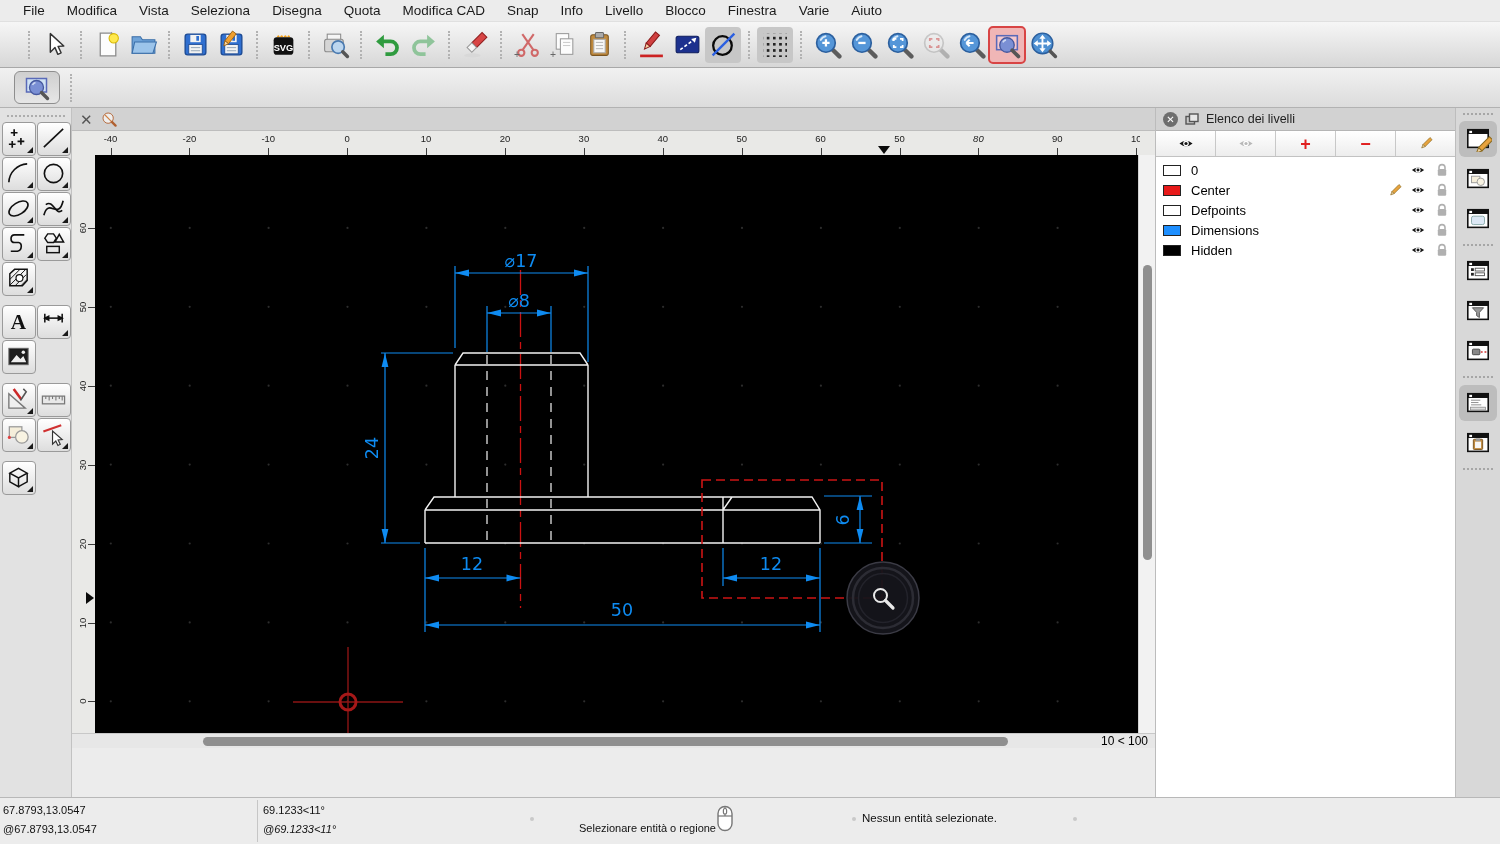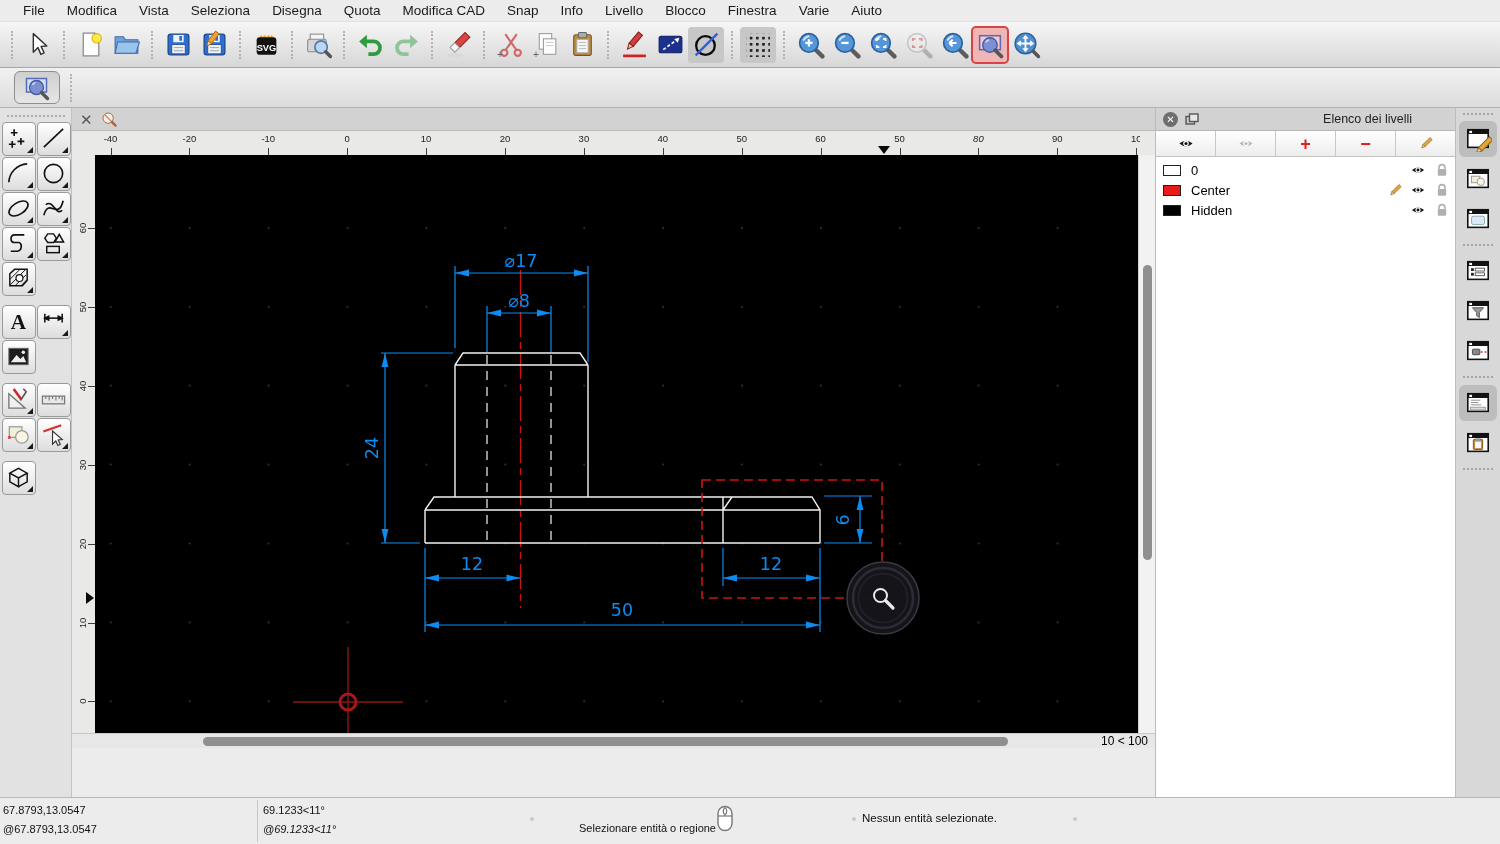--- a/index.html
+++ b/index.html
@@ -15,7 +15,7 @@
   
   #toolbar{position:absolute;left:0;top:22px;width:1500px;height:46px;
            background:linear-gradient(#f6f6f6,#d7d7d7);border-bottom:1px solid #a8a8a8;
-           display:flex;align-items:center;padding-left:4px;}
+           display:flex;align-items:center;padding-left:21px;}
   .tsep{height:28px;border-left:2px dotted #b2b2b2;margin:0 7px;}
   .tb{width:36px;height:36px;display:flex;align-items:center;justify-content:center;border-radius:4px;position:relative;flex:none;}
   .tb svg{width:29px;height:29px;}

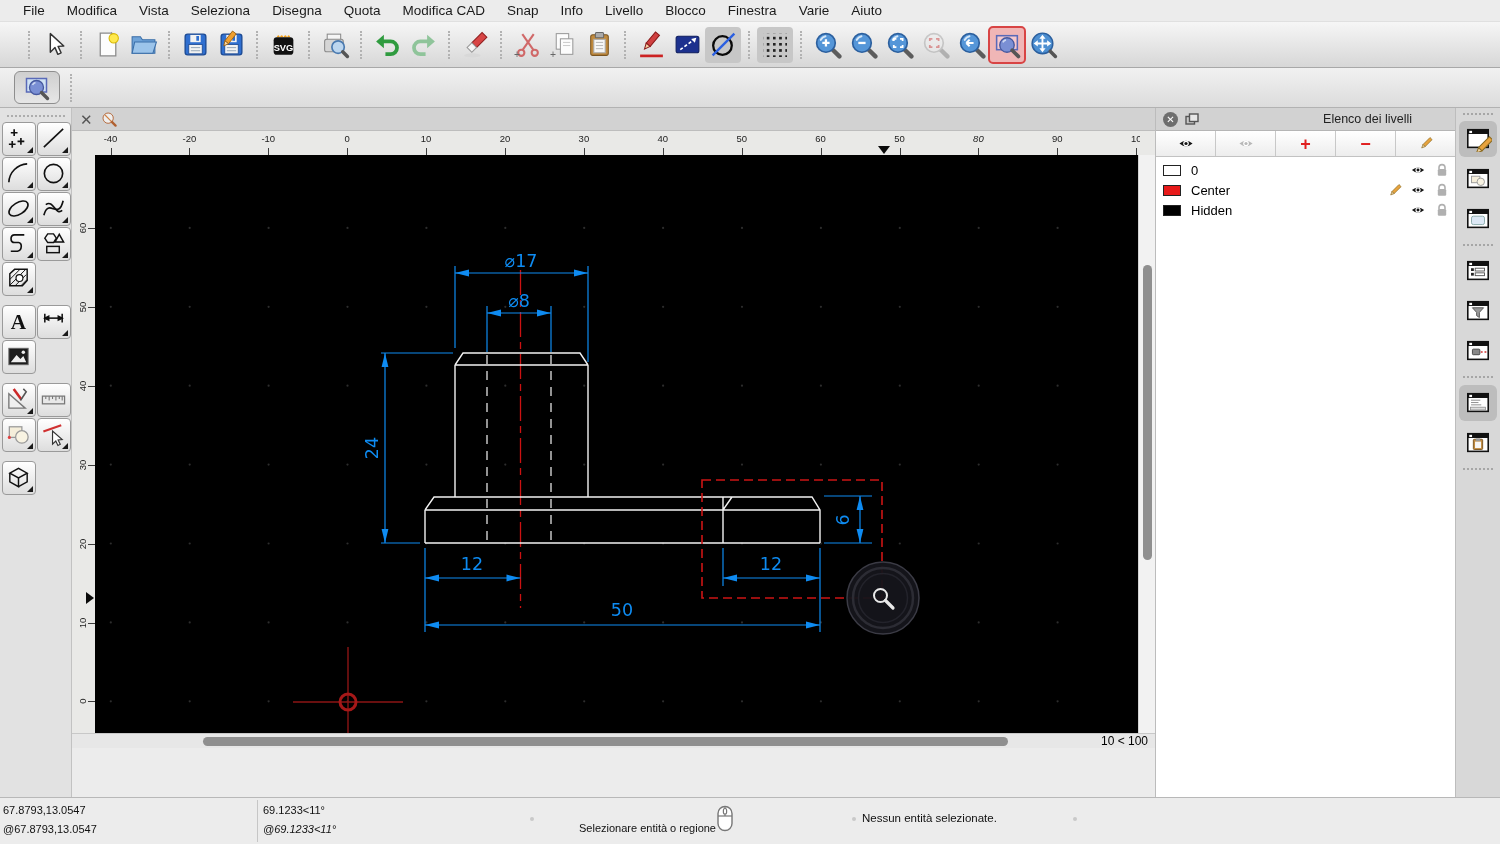--- a/index.html
+++ b/index.html
@@ -91,7 +91,7 @@
   .lp-header{height:23px;background:#d2d2d2;display:flex;align-items:center;padding:0 7px;gap:7px;border-bottom:1px solid #b5b5b5;}
   .lp-close{width:15px;height:15px;border-radius:50%;background:#6e6e6e;color:#fff;font-size:10px;line-height:15px;text-align:center;}
   .lp-undock svg{width:14px;height:12px;display:block;}
-  .lp-title{flex:1;text-align:right;font-size:12.5px;color:#222;margin-right:36px;}
+  .lp-title{flex:1;text-align:left;font-size:12.5px;color:#222;margin-right:36px;}
   .lp-toolbar{display:flex;height:26px;border-bottom:1px solid #c2c2c2;}
   .lp-btn{flex:1;display:flex;align-items:center;justify-content:center;border-right:1px solid #c8c8c8;
           background:linear-gradient(#ffffff,#ededed);}

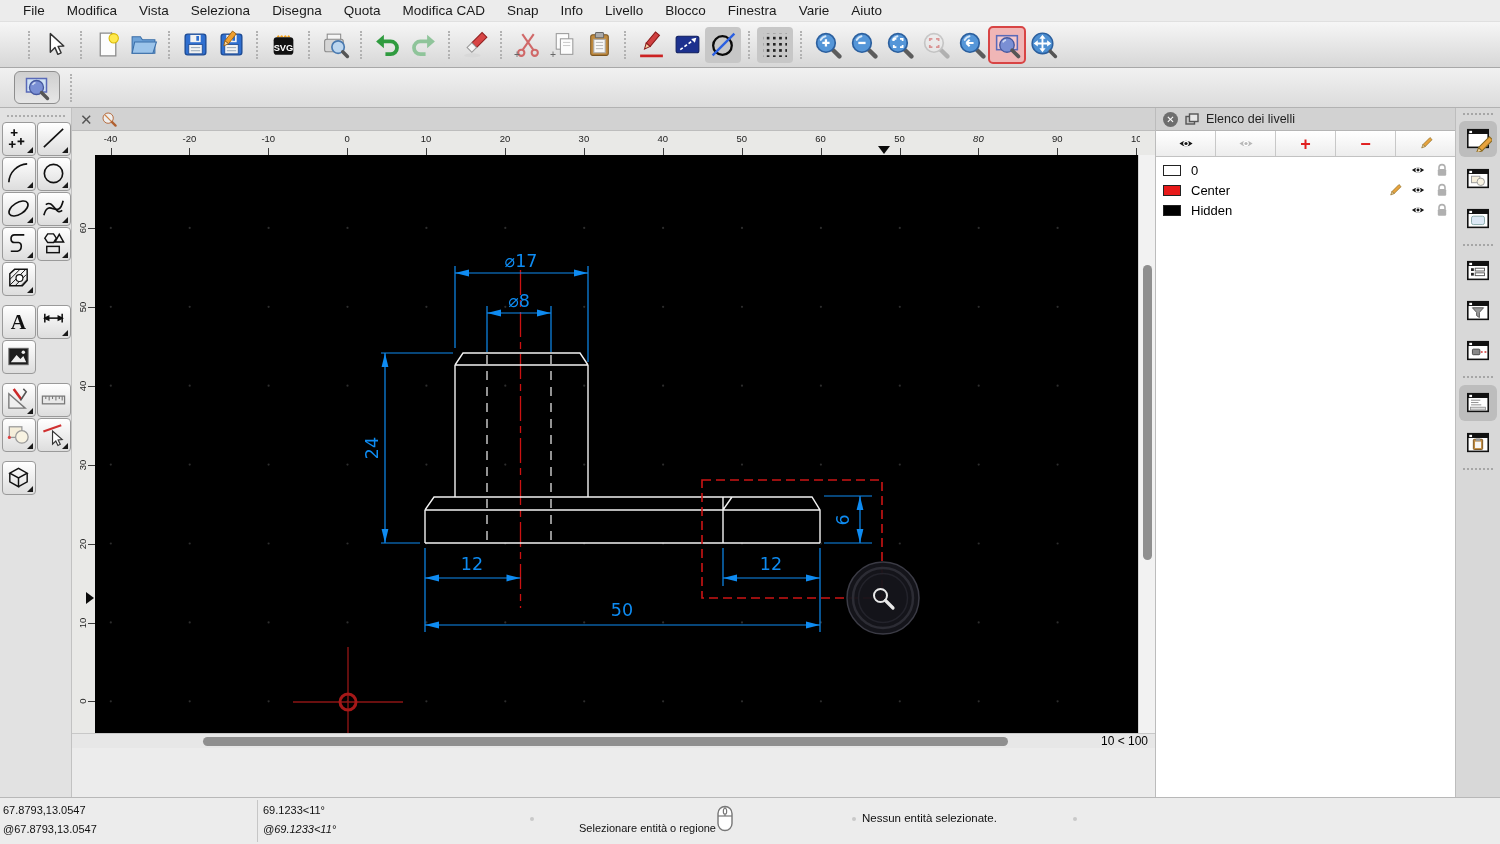--- a/index.html
+++ b/index.html
@@ -807,6 +807,25 @@
           </span>
     </div>
         <div class="lrow">
+      <span class="lswatch" style="background: rgb(255, 255, 255);"></span>
+      <span class="lname">Defpoints</span>
+      <span class="lcur" style="visibility: hidden;">
+            <svg viewBox="0 0 16 16">
+              <use href="#sym-pencil"></use>
+            </svg>
+          </span>
+      <span class="leye">
+            <svg viewBox="0 0 16 14">
+              <use href="#sym-eye"></use>
+            </svg>
+          </span>
+      <span class="llock">
+            <svg viewBox="0 0 12 14">
+              <use href="#sym-lock"></use>
+            </svg>
+          </span>
+    </div>
+        <div class="lrow">
       <span class="lswatch" style="background: rgb(0, 0, 0);"></span>
       <span class="lname">Hidden</span>
       <span class="lcur" style="visibility: hidden;">

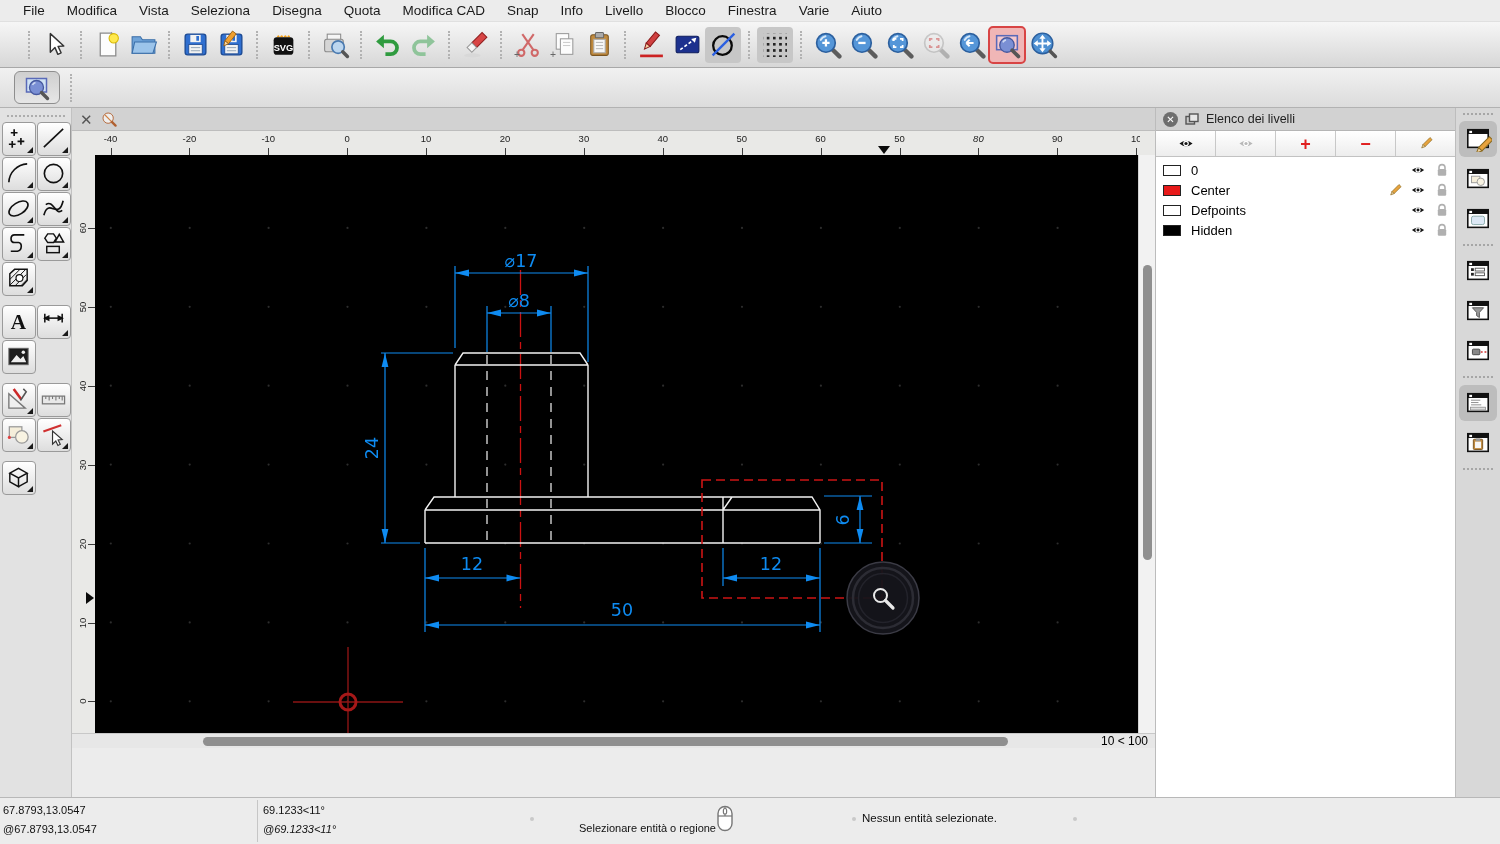--- a/index.html
+++ b/index.html
@@ -826,6 +826,25 @@
           </span>
     </div>
         <div class="lrow">
+      <span class="lswatch" style="background: rgb(30, 143, 255);"></span>
+      <span class="lname">Dimensions</span>
+      <span class="lcur" style="visibility: hidden;">
+            <svg viewBox="0 0 16 16">
+              <use href="#sym-pencil"></use>
+            </svg>
+          </span>
+      <span class="leye">
+            <svg viewBox="0 0 16 14">
+              <use href="#sym-eye"></use>
+            </svg>
+          </span>
+      <span class="llock">
+            <svg viewBox="0 0 12 14">
+              <use href="#sym-lock"></use>
+            </svg>
+          </span>
+    </div>
+        <div class="lrow">
       <span class="lswatch" style="background: rgb(0, 0, 0);"></span>
       <span class="lname">Hidden</span>
       <span class="lcur" style="visibility: hidden;">

